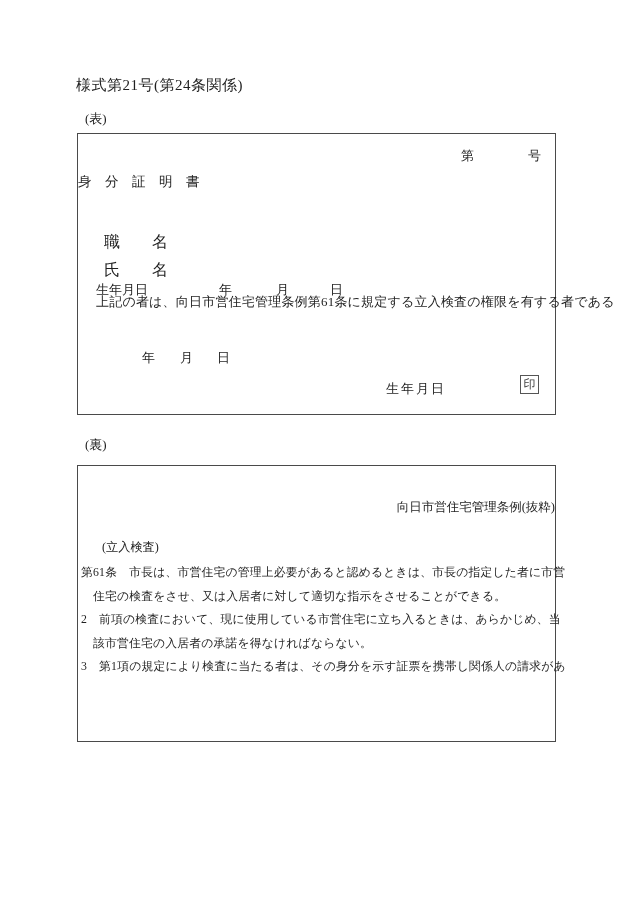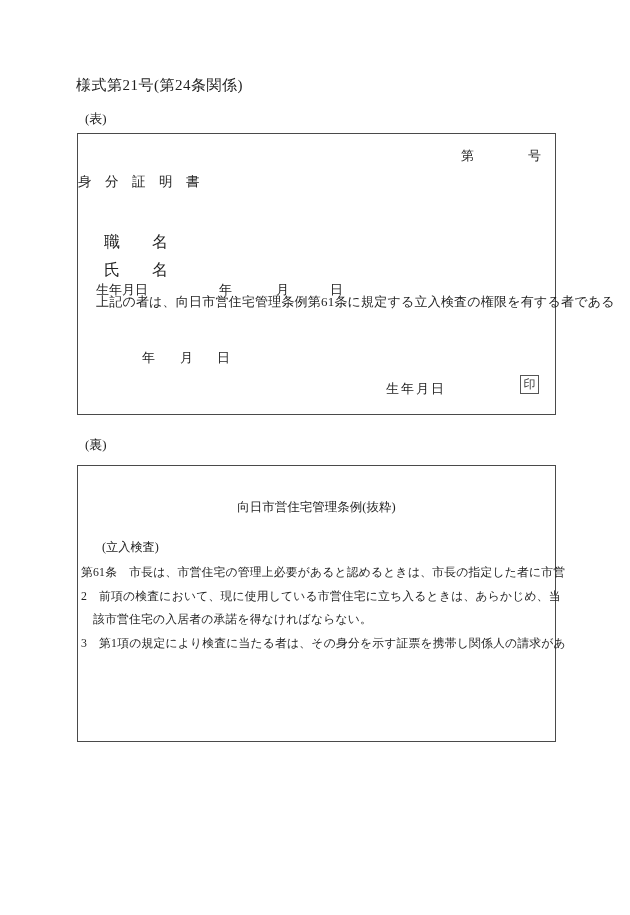--- a/index.html
+++ b/index.html
@@ -81,7 +81,7 @@
   .ord-title {
     position: absolute; top: 33px; left: 0;
     width: 100%;
-    text-align: center;
+    text-align: right;
     font-size: 12.5px;
   }
   .sec-heading { position: absolute; top: 73px; left: 24px; font-size: 12.2px; }

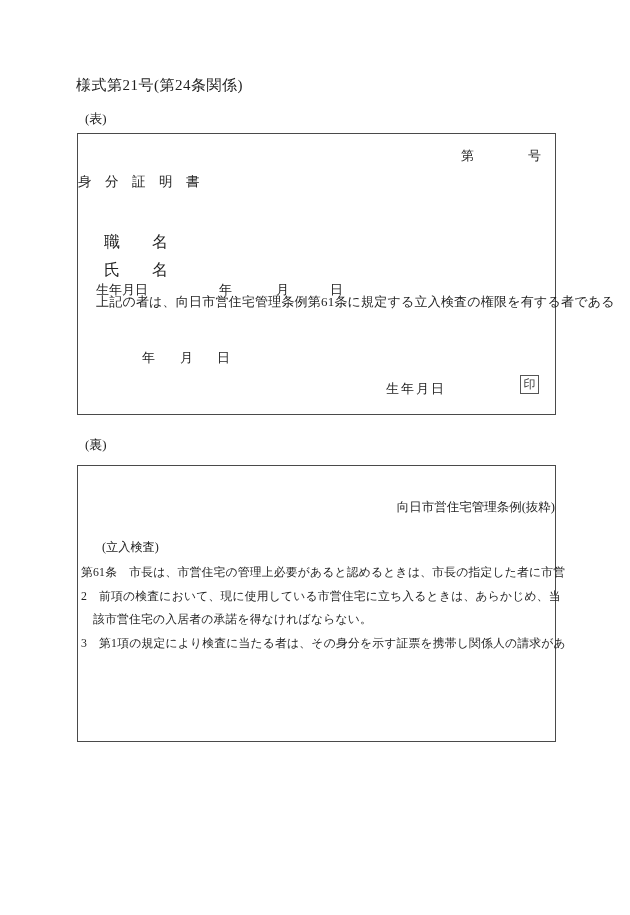--- a/index.html
+++ b/index.html
@@ -144,6 +144,7 @@
 
     <div class="clauses">
       <div class="clause-line first">第61条　市長は、市営住宅の管理上必要があると認めるときは、市長の指定した者に市営</div>
+      <div class="clause-line cont">住宅の検査をさせ、又は入居者に対して適切な指示をさせることができる。</div>
       <div class="clause-line first">2　前項の検査において、現に使用している市営住宅に立ち入るときは、あらかじめ、当</div>
       <div class="clause-line cont">該市営住宅の入居者の承諾を得なければならない。</div>
       <div class="clause-line first">3　第1項の規定により検査に当たる者は、その身分を示す証票を携帯し関係人の請求があ</div>

